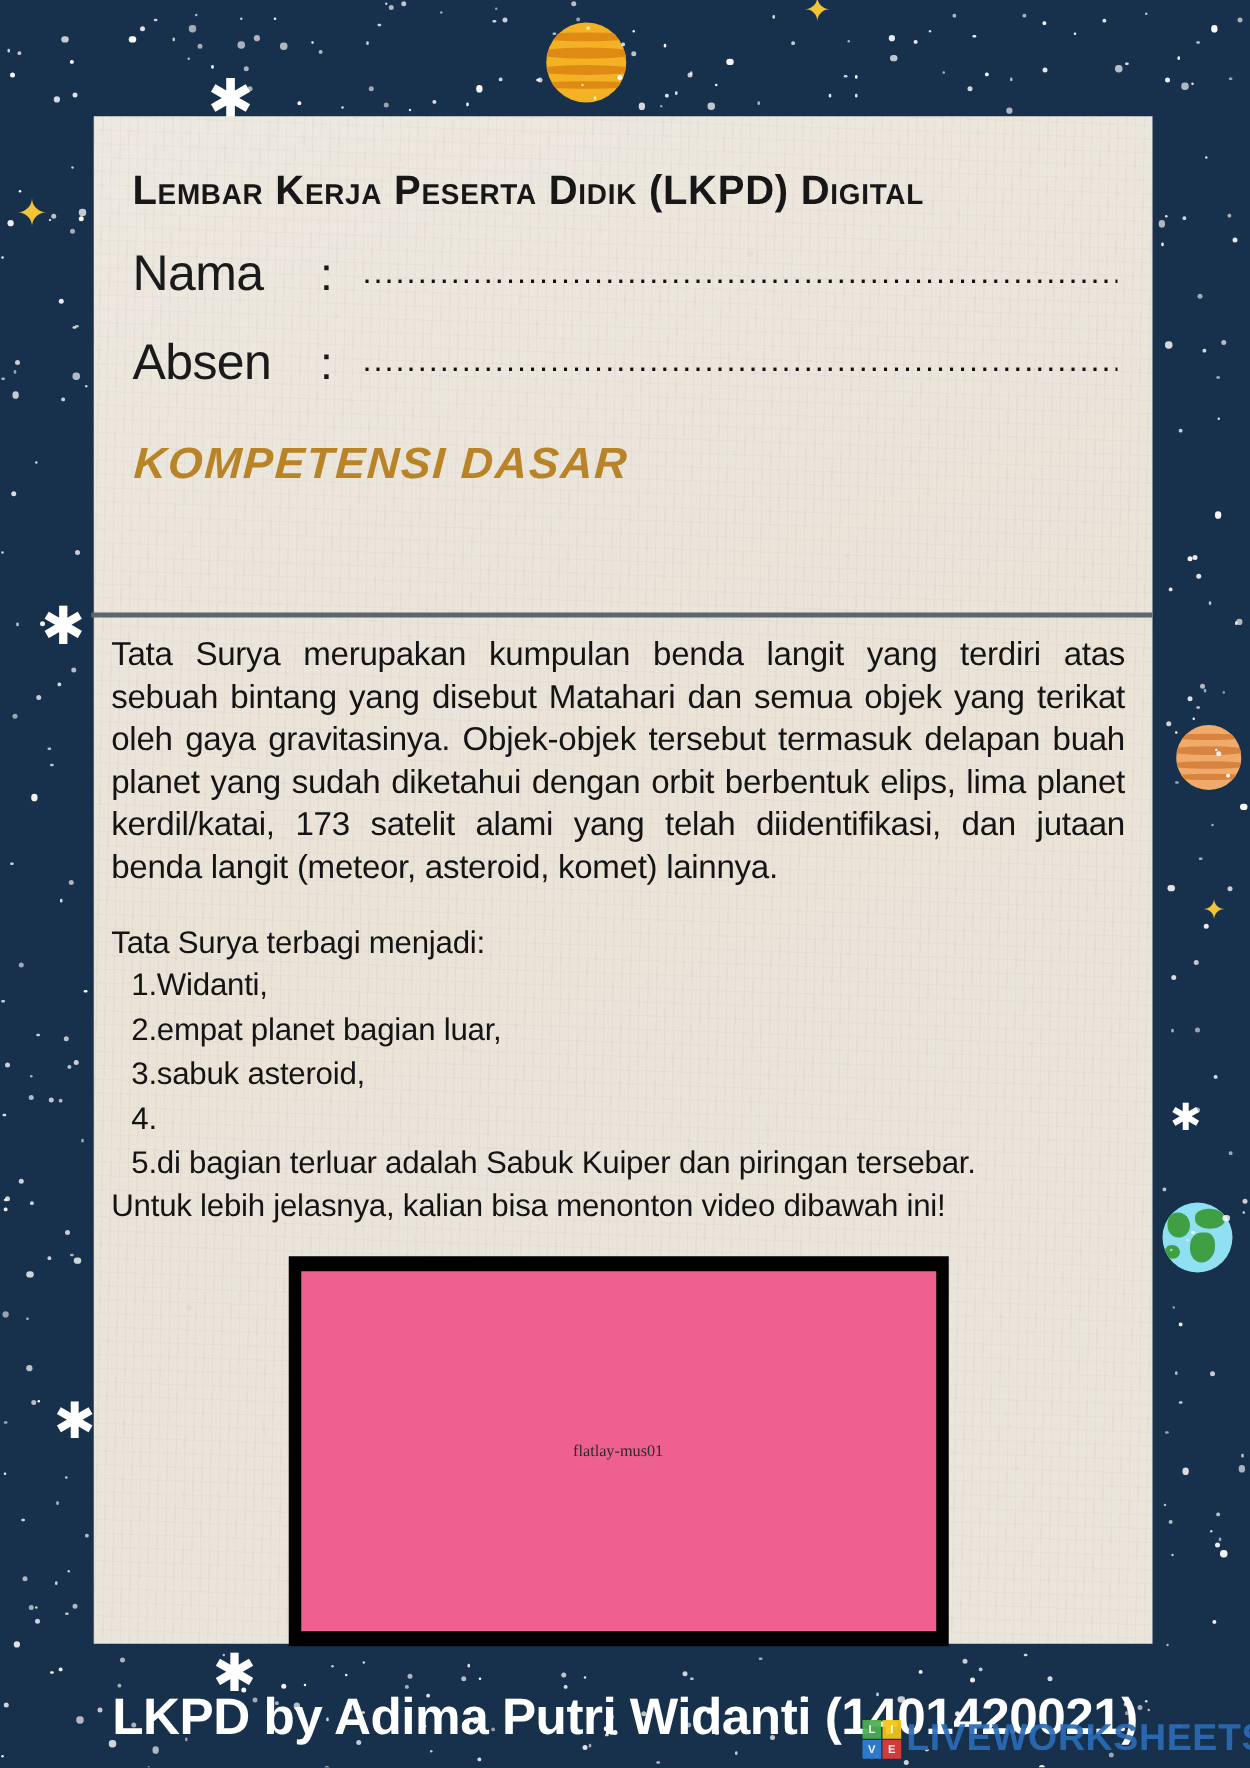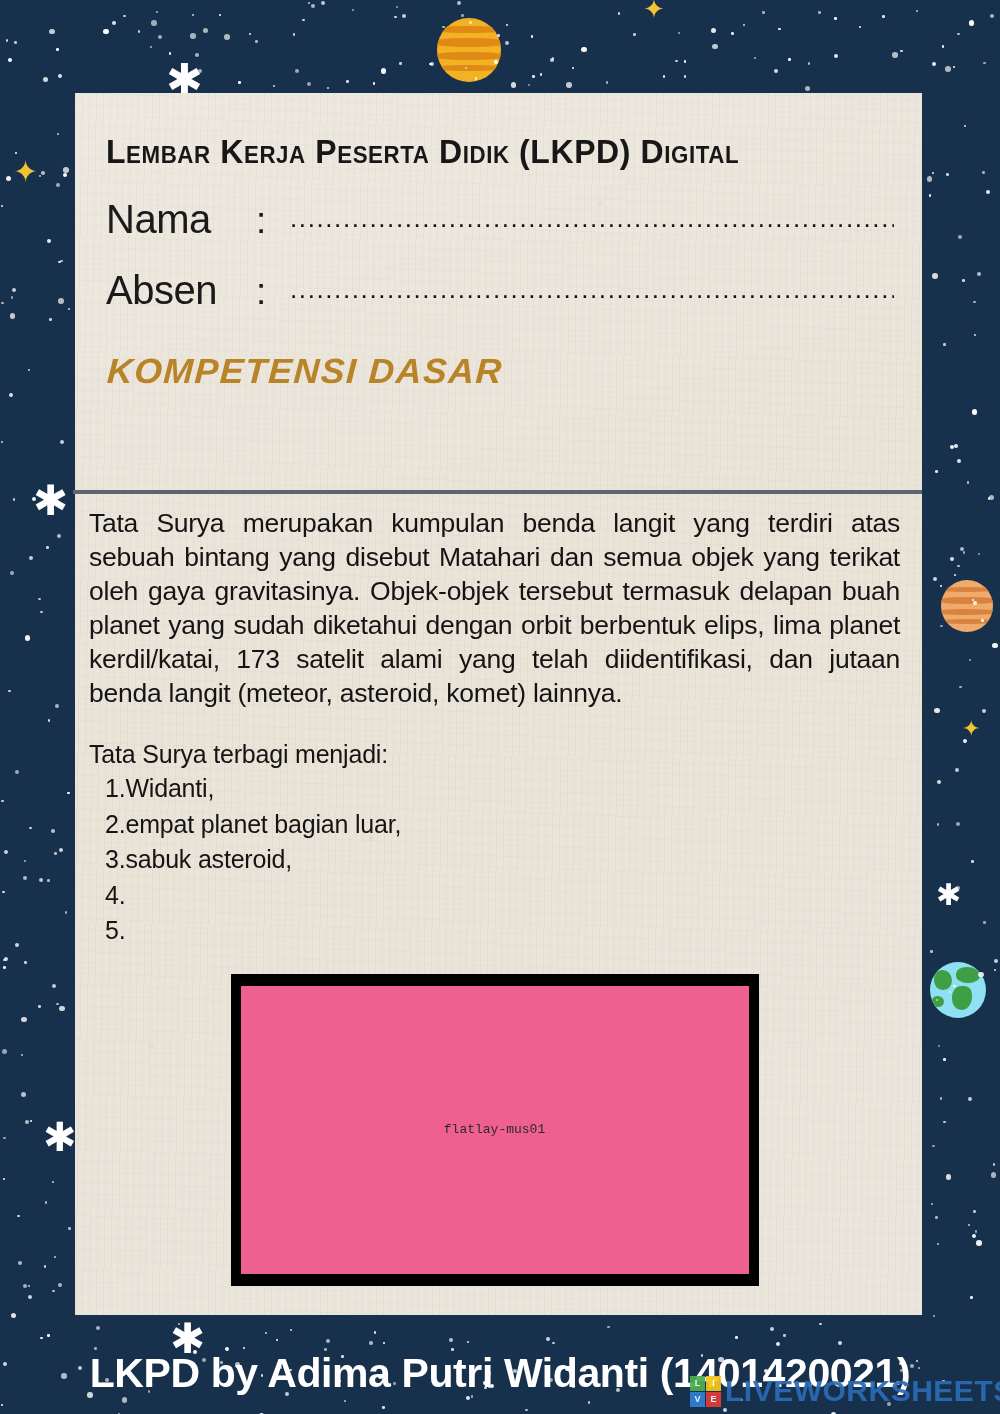--- a/index.html
+++ b/index.html
@@ -727,6 +727,7 @@
         </li>
         <li>
           <span class="li-num">5.</span>
+          <span>di bagian terluar adalah Sabuk Kuiper dan piringan tersebar.</span>
         </li>
       </ul>
 

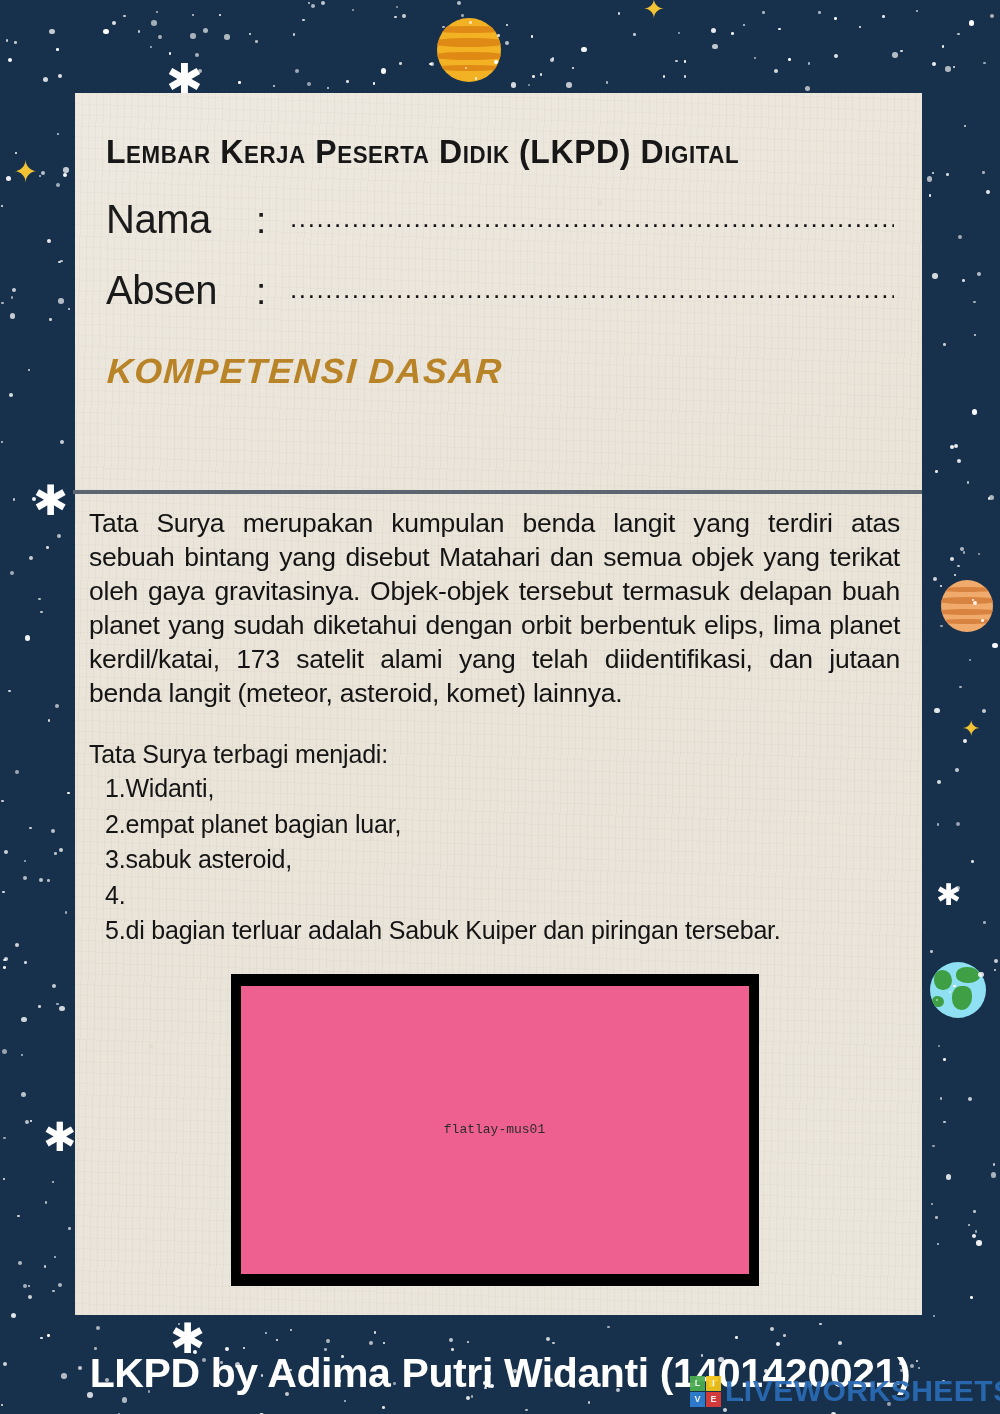--- a/index.html
+++ b/index.html
@@ -731,6 +731,7 @@
         </li>
       </ul>
 
+    <p class="body-closing">Untuk lebih jelasnya, kalian bisa menonton video dibawah ini!</p>
 
     <div class="video-wrap">
       <div class="video-inner">

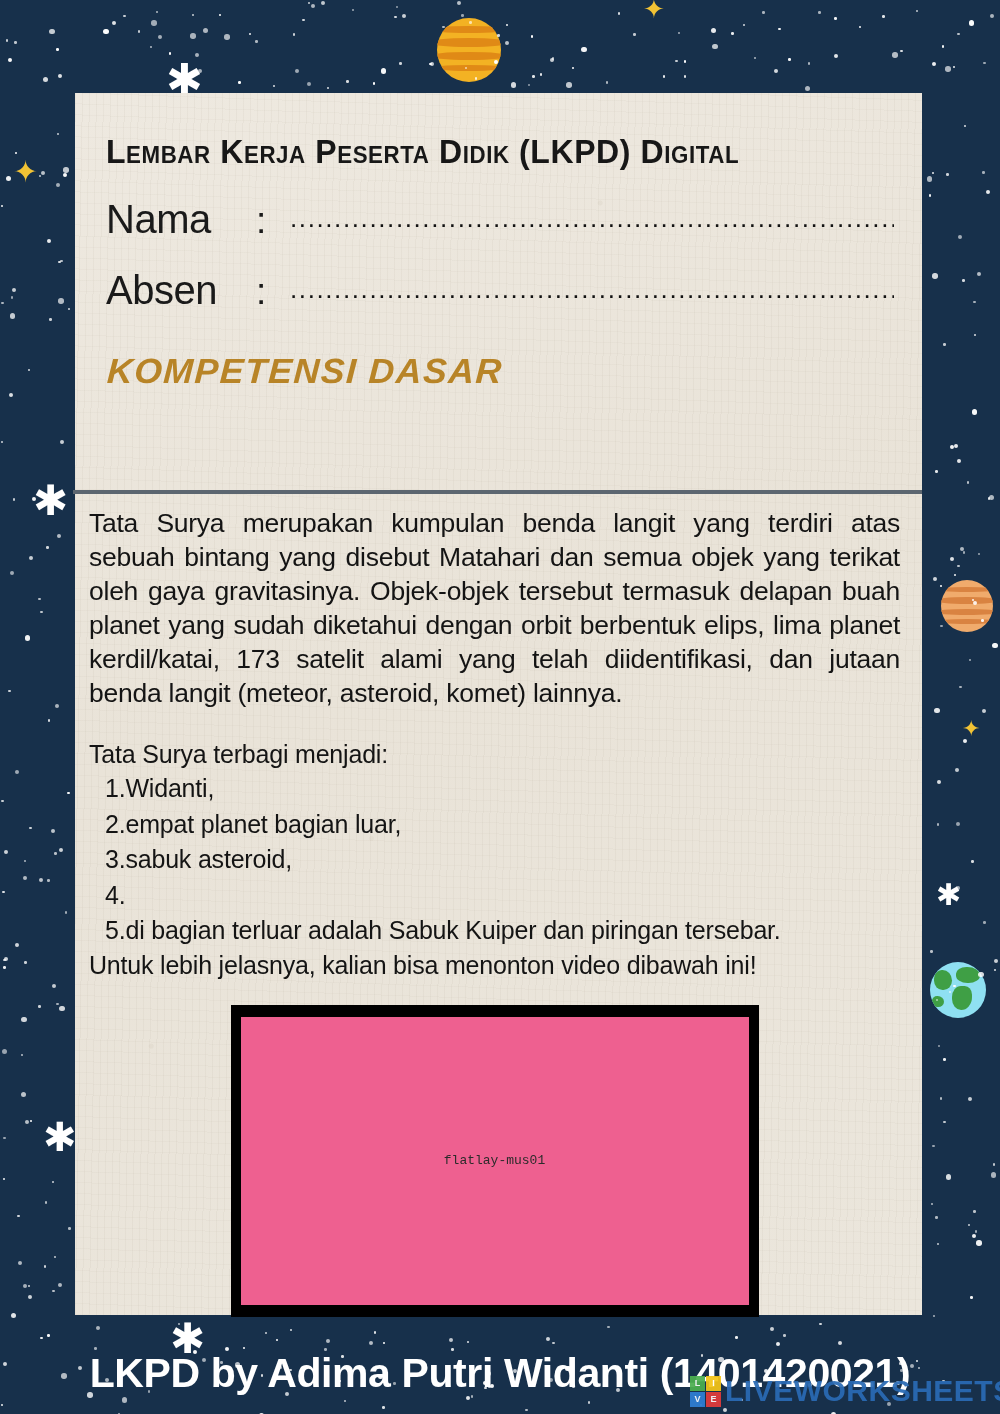--- a/index.html
+++ b/index.html
@@ -240,7 +240,7 @@
     justify-content: center;
   }
   .video-alt {
-    font-family: Liberation Mono, monospace;
+    font-family: Liberation Serif, serif;
     font-size: 13px;
     color: #2b2b2b;
   }

